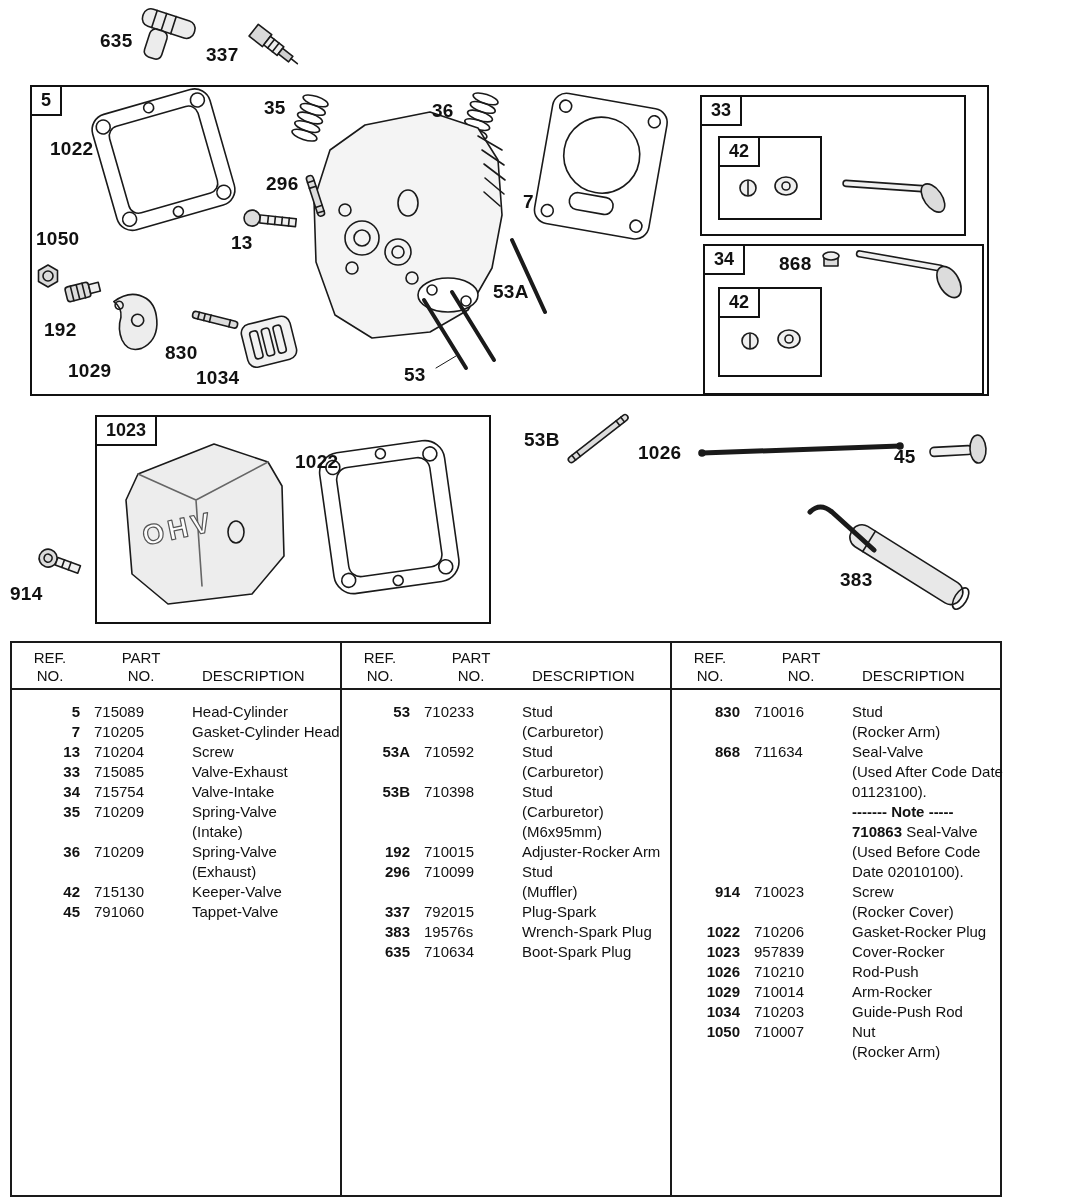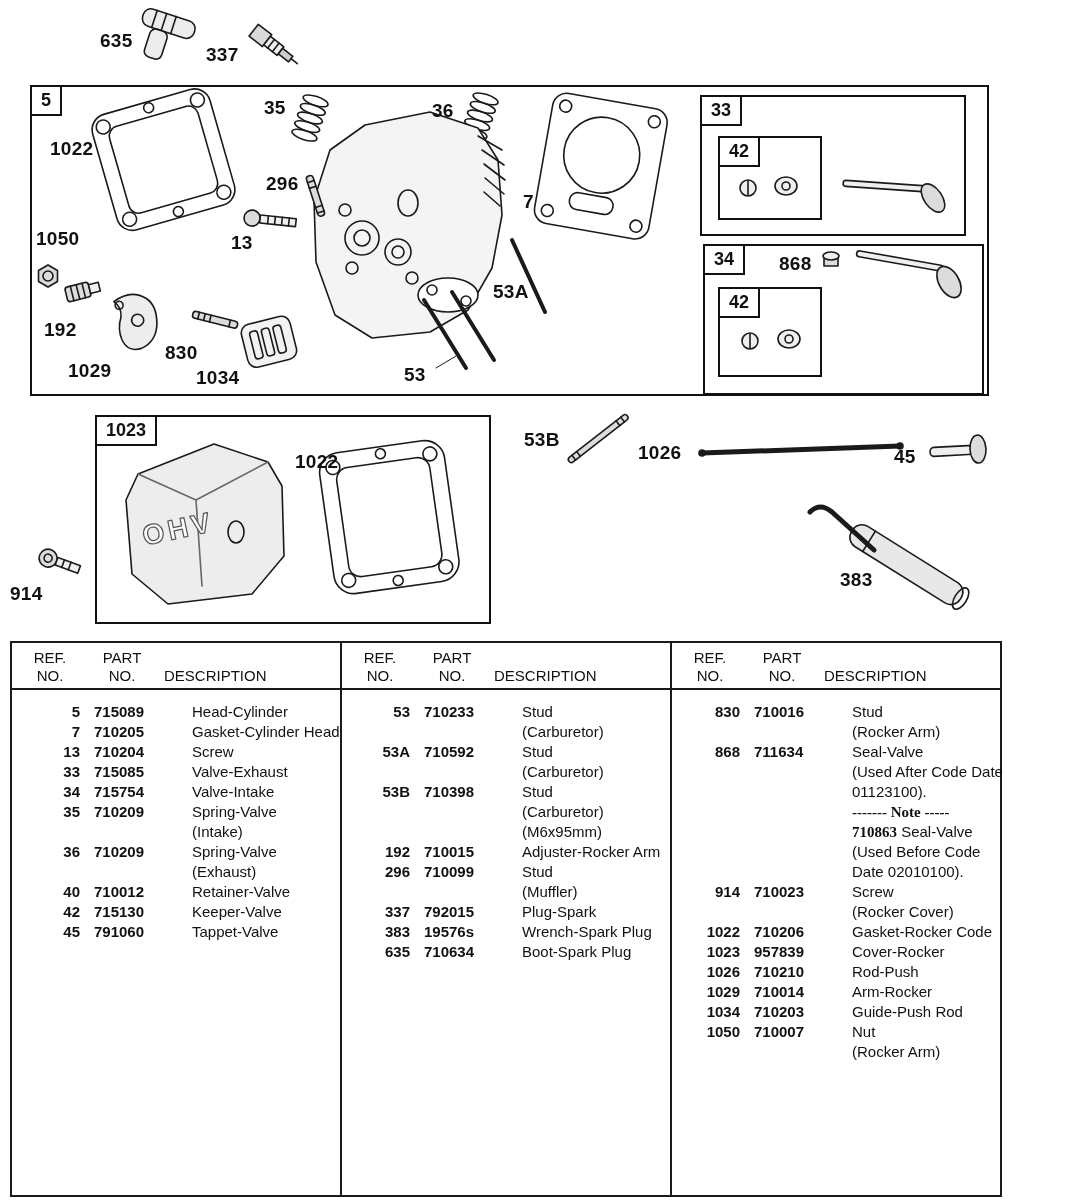--- a/index.html
+++ b/index.html
@@ -17,7 +17,7 @@
         display:flex;font-size:15px;background:#fff;}
   .pcol{flex:1 1 0;min-width:0;border-right:2px solid #1a1a1a;display:flex;flex-direction:column;}
   .pcol:last-child{border-right:none;}
-  .phead{display:grid;grid-template-columns:60px 84px 1fr;column-gap:0;padding:6px 25px 3px 8px;
+  .phead{display:grid;grid-template-columns:60px 84px 1fr;column-gap:19px;padding:6px 25px 3px 8px;
         border-bottom:2px solid #1a1a1a;line-height:18px;}
   .phead .hc{text-align:center;}
   .rows{padding-top:12px;}

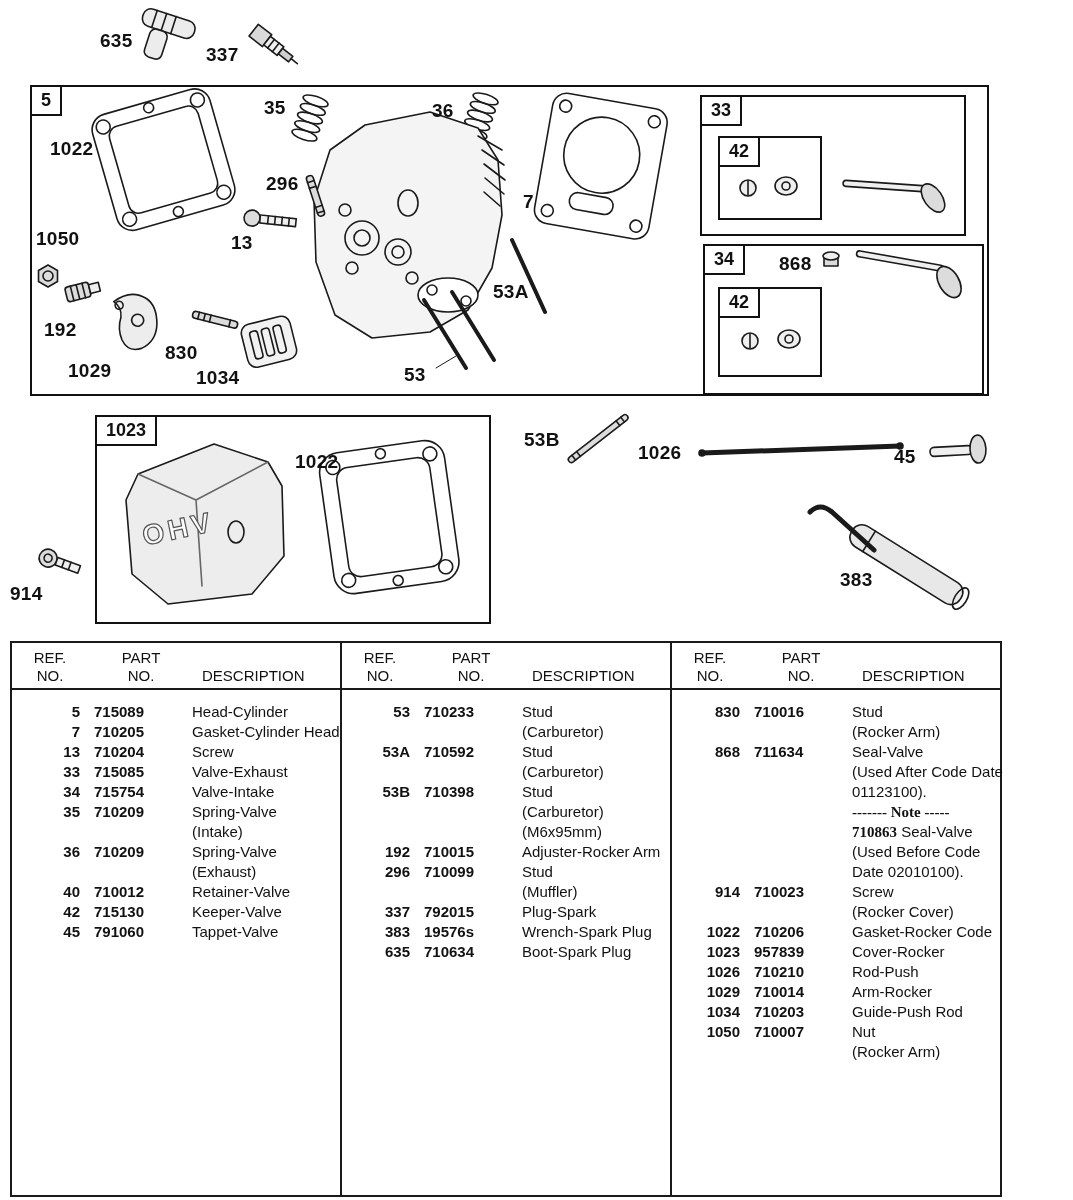--- a/index.html
+++ b/index.html
@@ -23,7 +23,7 @@
   .rows{padding-top:12px;}
   .prow{display:grid;grid-template-columns:60px 84px 1fr;column-gap:14px;padding:0 8px;line-height:20px;}
   .c-ref{text-align:right;font-weight:bold;white-space:nowrap;}
-  .c-part{font-weight:bold;white-space:nowrap;}
+  .c-part{font-weight:normal;white-space:nowrap;}
   .c-desc{white-space:nowrap;}
   .c-desc b{font-weight:bold;font-family:Liberation Serif, serif;}
 </style>

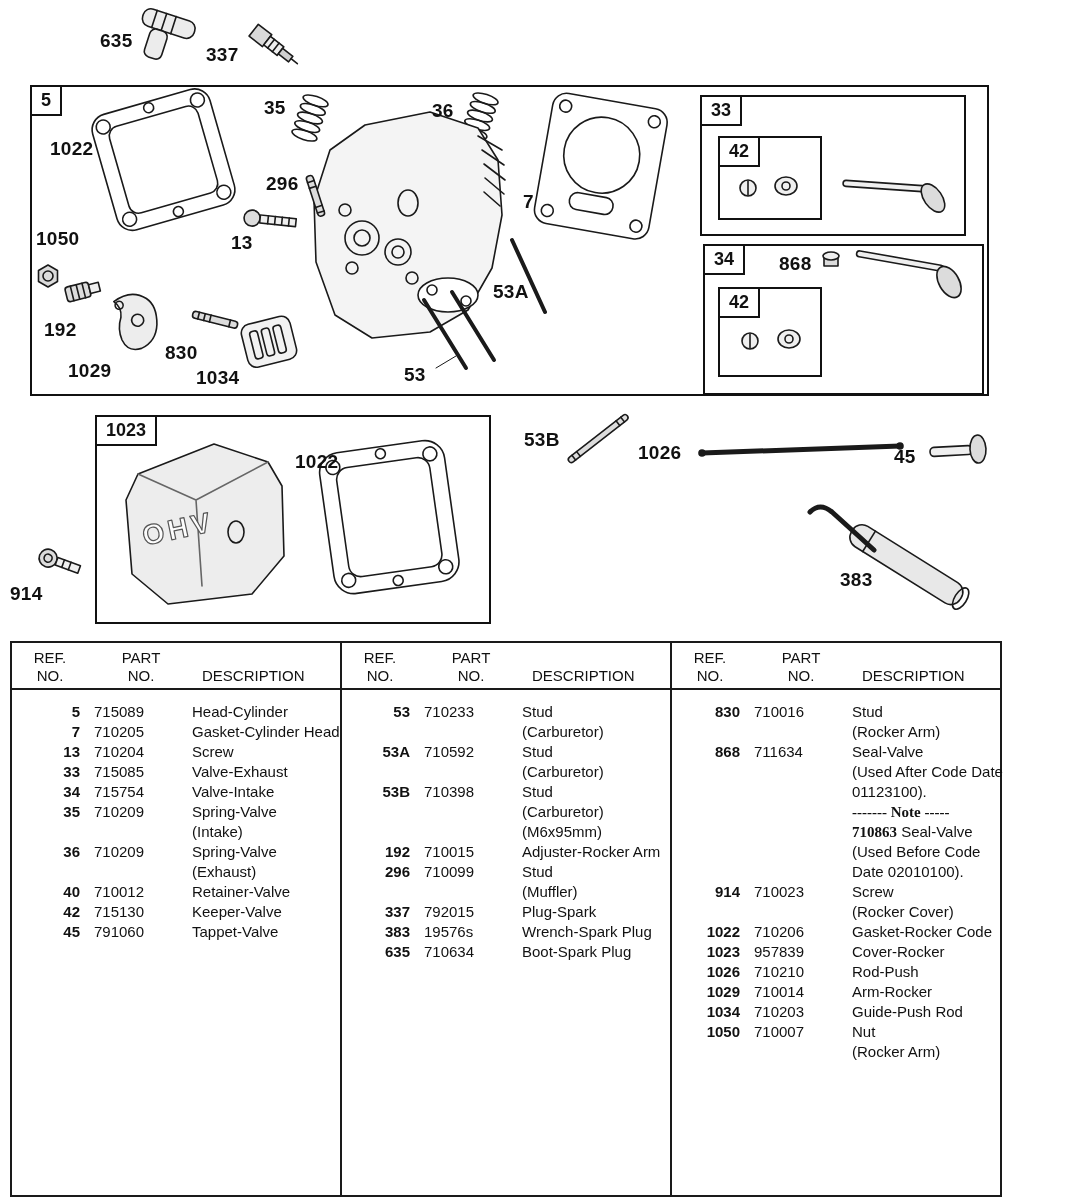--- a/index.html
+++ b/index.html
@@ -25,7 +25,7 @@
   .c-ref{text-align:right;font-weight:bold;white-space:nowrap;}
   .c-part{font-weight:normal;white-space:nowrap;}
   .c-desc{white-space:nowrap;}
-  .c-desc b{font-weight:bold;font-family:Liberation Serif, serif;}
+  .c-desc b{font-weight:bold;}
 </style>
 </head>
 <body>

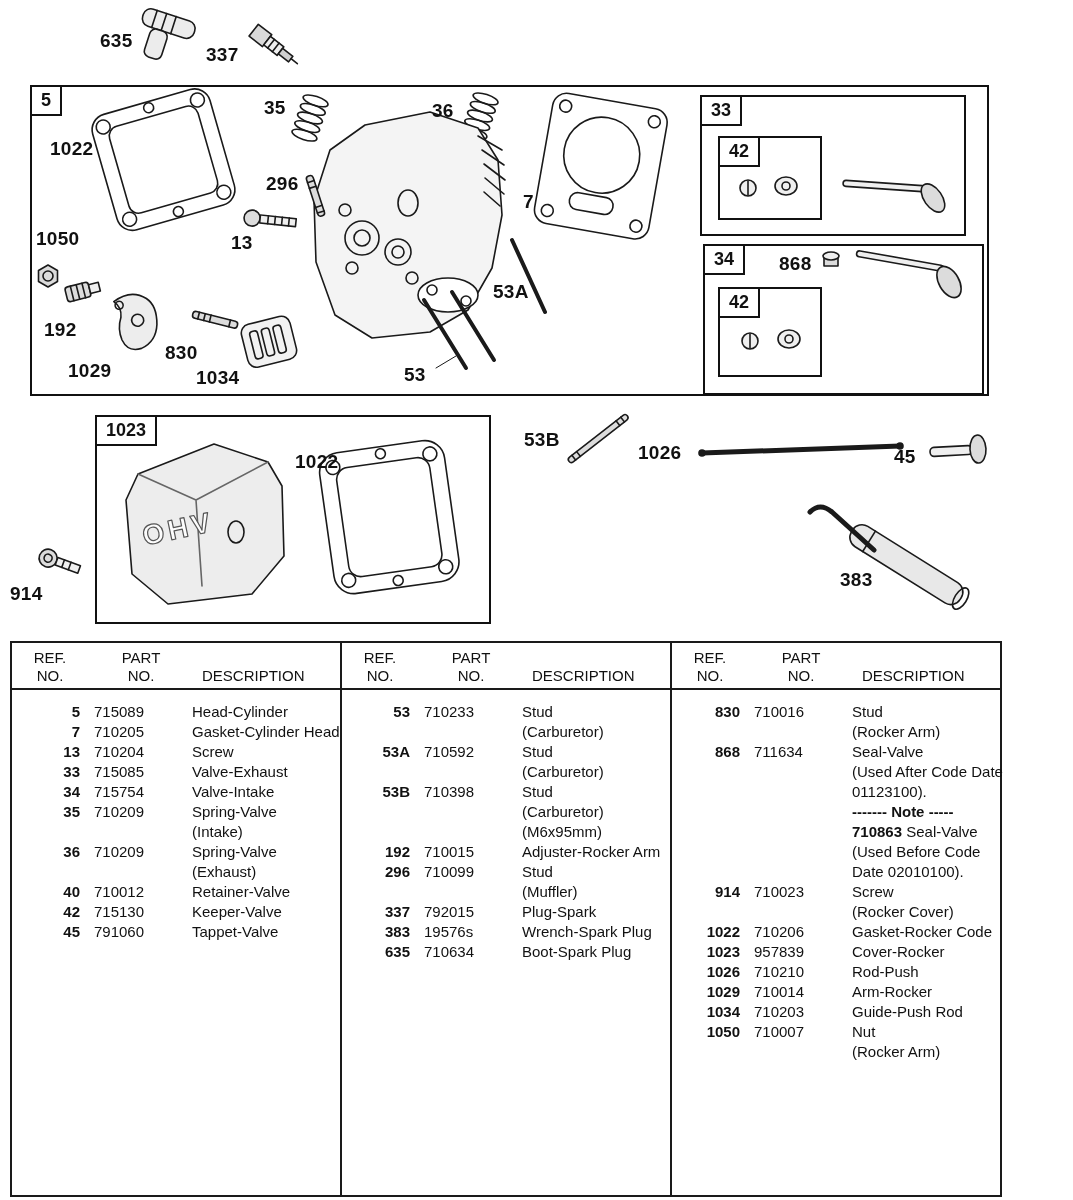--- a/index.html
+++ b/index.html
@@ -361,11 +361,6 @@
             <span class="c-desc"><b></b><span>(Exhaust)</span></span>
           </div>
 
-          <div class="prow">
-            <span class="c-ref">40</span>
-            <span class="c-part">710012</span>
-            <span class="c-desc"><b></b><span>Retainer-Valve</span></span>
-          </div>
 
           <div class="prow">
             <span class="c-ref">42</span>

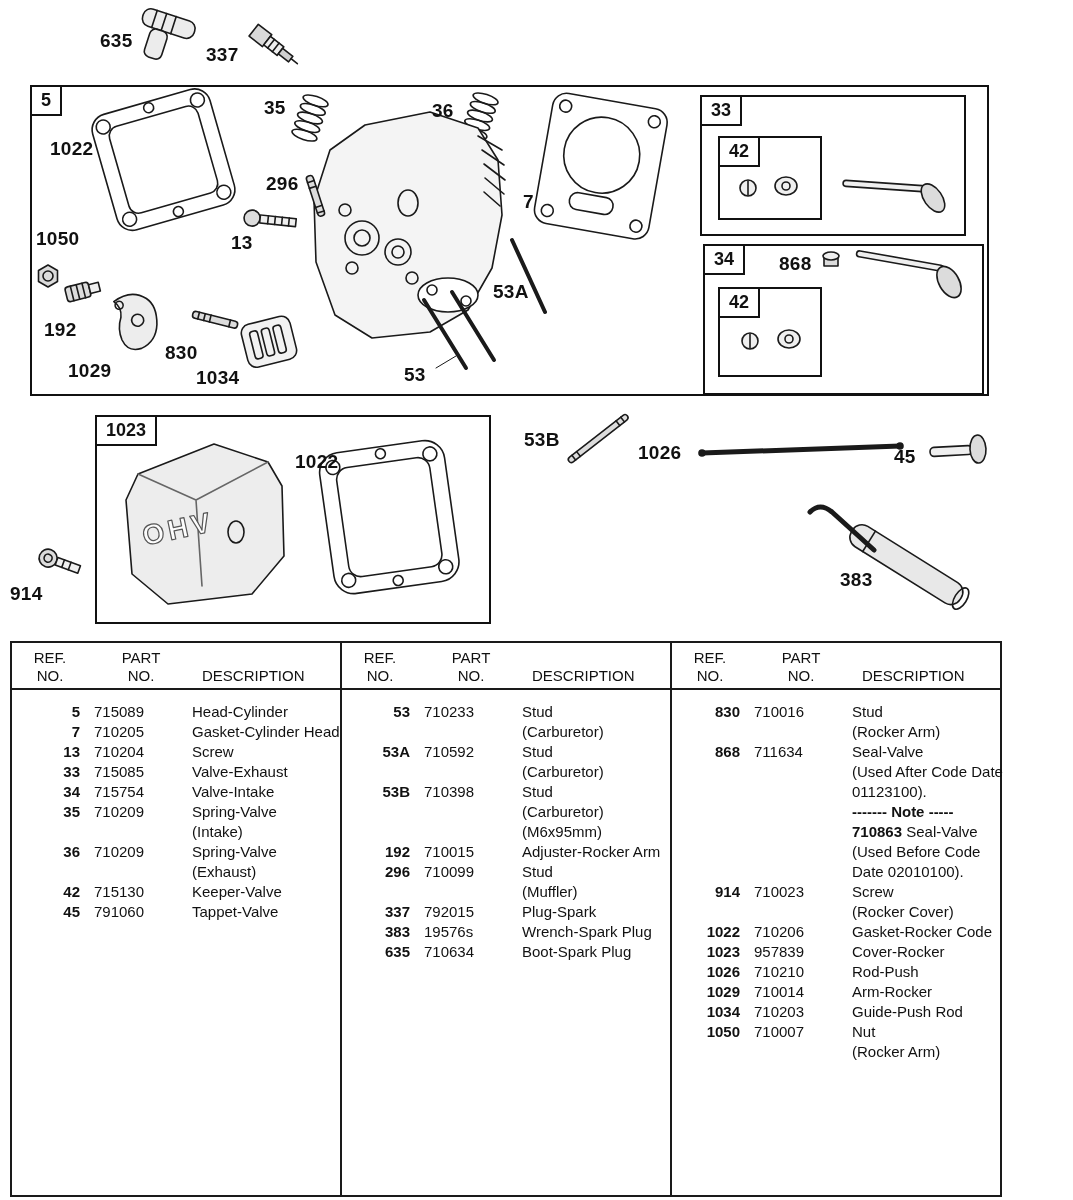--- a/index.html
+++ b/index.html
@@ -549,7 +549,7 @@
           <div class="prow">
             <span class="c-ref">1022</span>
             <span class="c-part">710206</span>
-            <span class="c-desc"><b></b><span>Gasket-Rocker Code</span></span>
+            <span class="c-desc"><b></b><span>Gasket-Rocker Plug</span></span>
           </div>
 
           <div class="prow">

